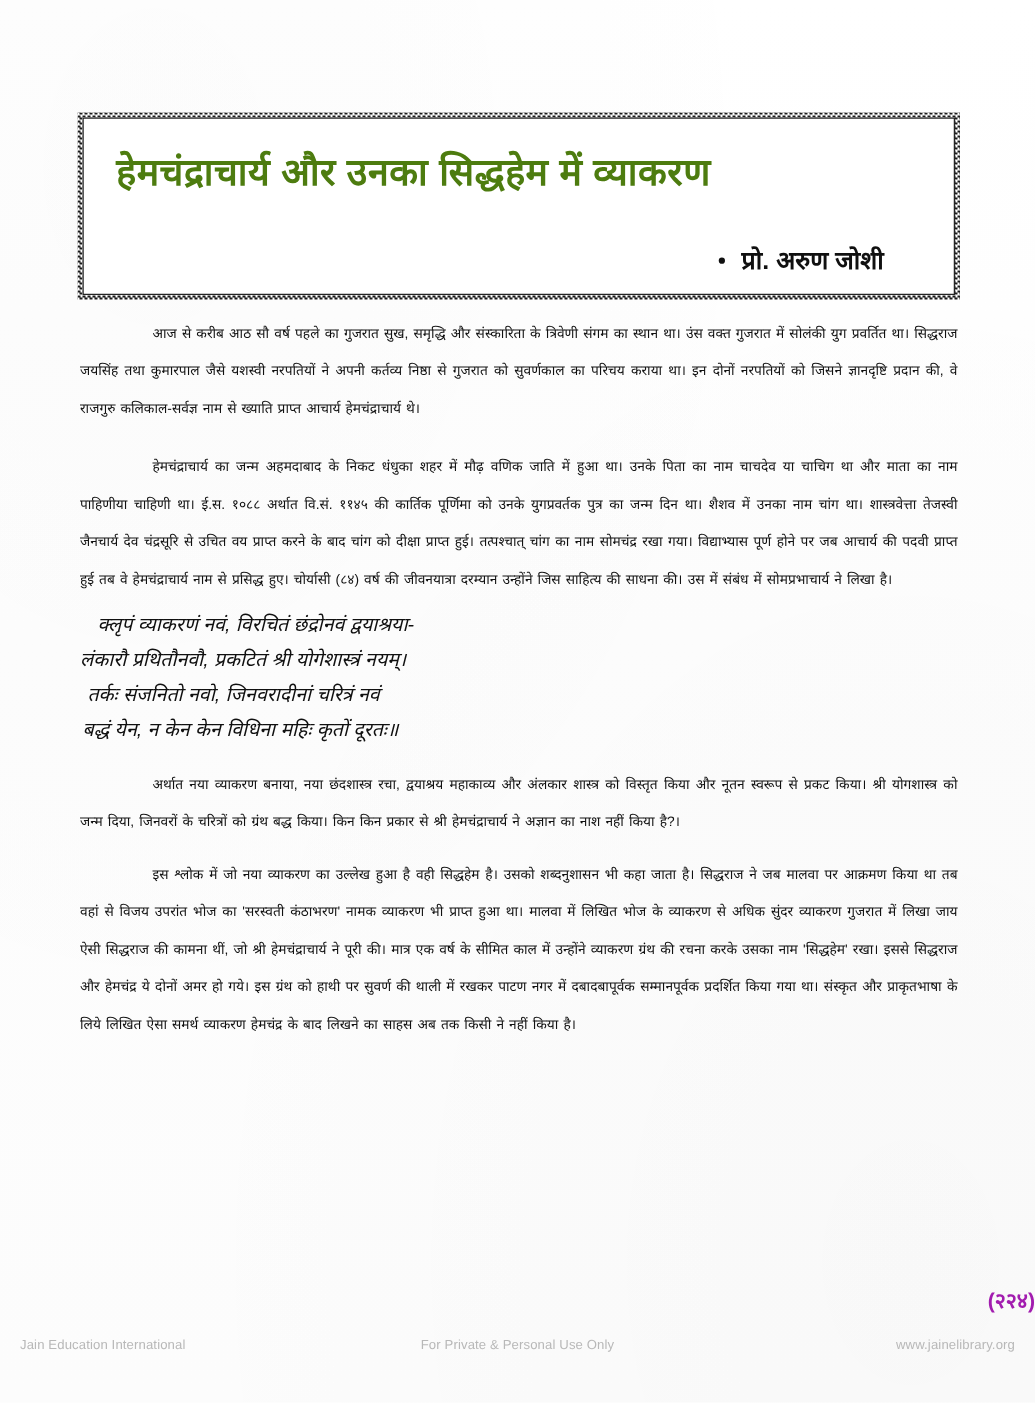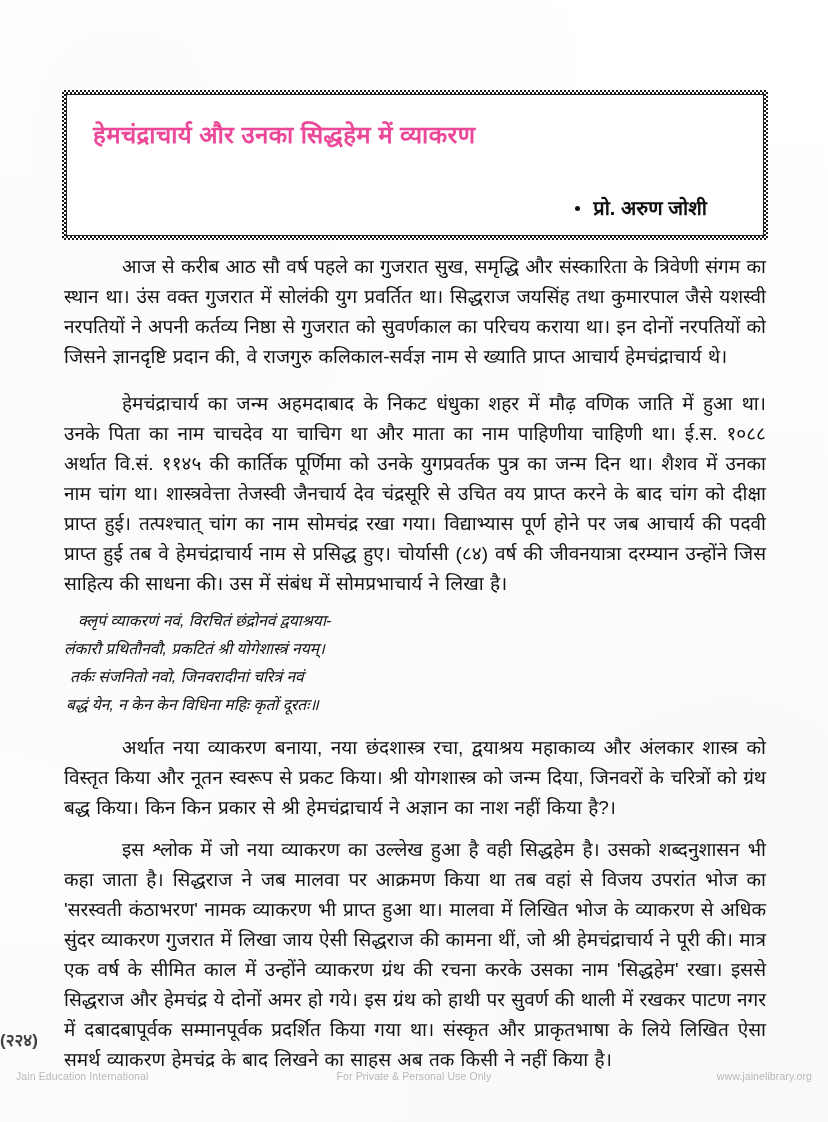--- a/index.html
+++ b/index.html
@@ -60,11 +60,11 @@
   }
   .title-text {
     font-family: "Liberation Sans", "DejaVu Sans", sans-serif;
-    font-size: 24px;
+    font-size: 30px;
     font-weight: bold;
     letter-spacing: 0.4px;
     line-height: 1.18;
-    color: #ec4899;
+    color: #4d7c0f;
     white-space: nowrap;
     text-align: left;
     margin-top: 10px;

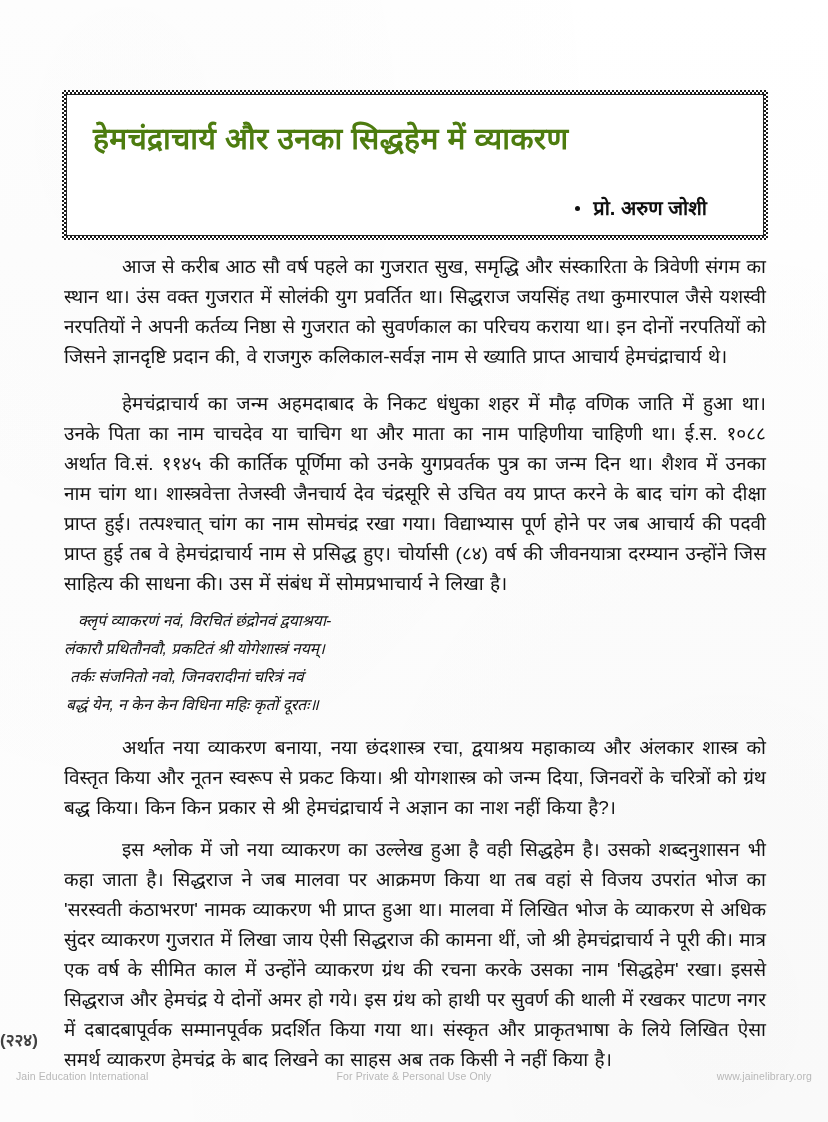--- a/index.html
+++ b/index.html
@@ -102,7 +102,7 @@
     text-indent: 58px;
     text-align: justify;
     font-family: "Liberation Sans", "DejaVu Sans", sans-serif;
-    font-size: 19px;
+    font-size: 11px;
     line-height: 30px;
     color: #111111;
     word-spacing: 1px;

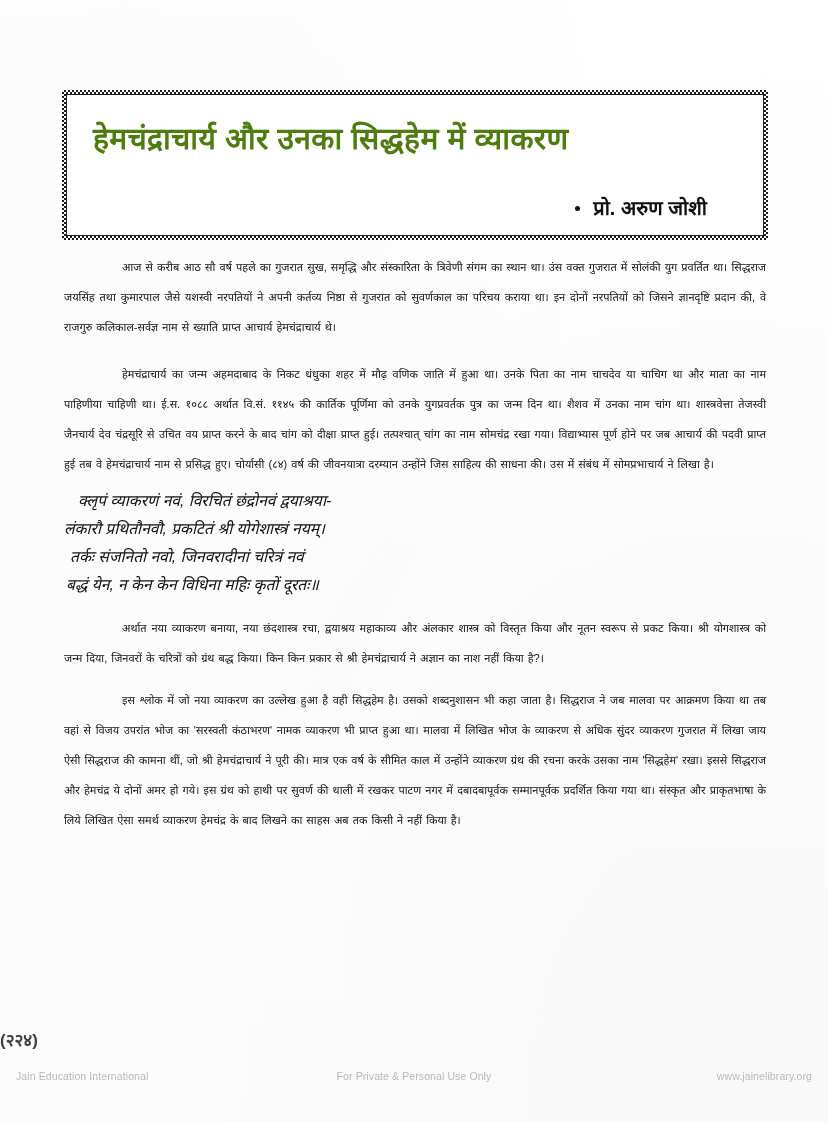--- a/index.html
+++ b/index.html
@@ -139,11 +139,11 @@
     left: 0;
     right: 0;
     top: 1028px;
-    text-align: left;
+    text-align: right;
     font-family: "Liberation Sans", "DejaVu Sans", sans-serif;
     font-size: 17px;
     font-weight: bold;
-    color: #404040;
+    color: #a21caf;
   }
 
   

